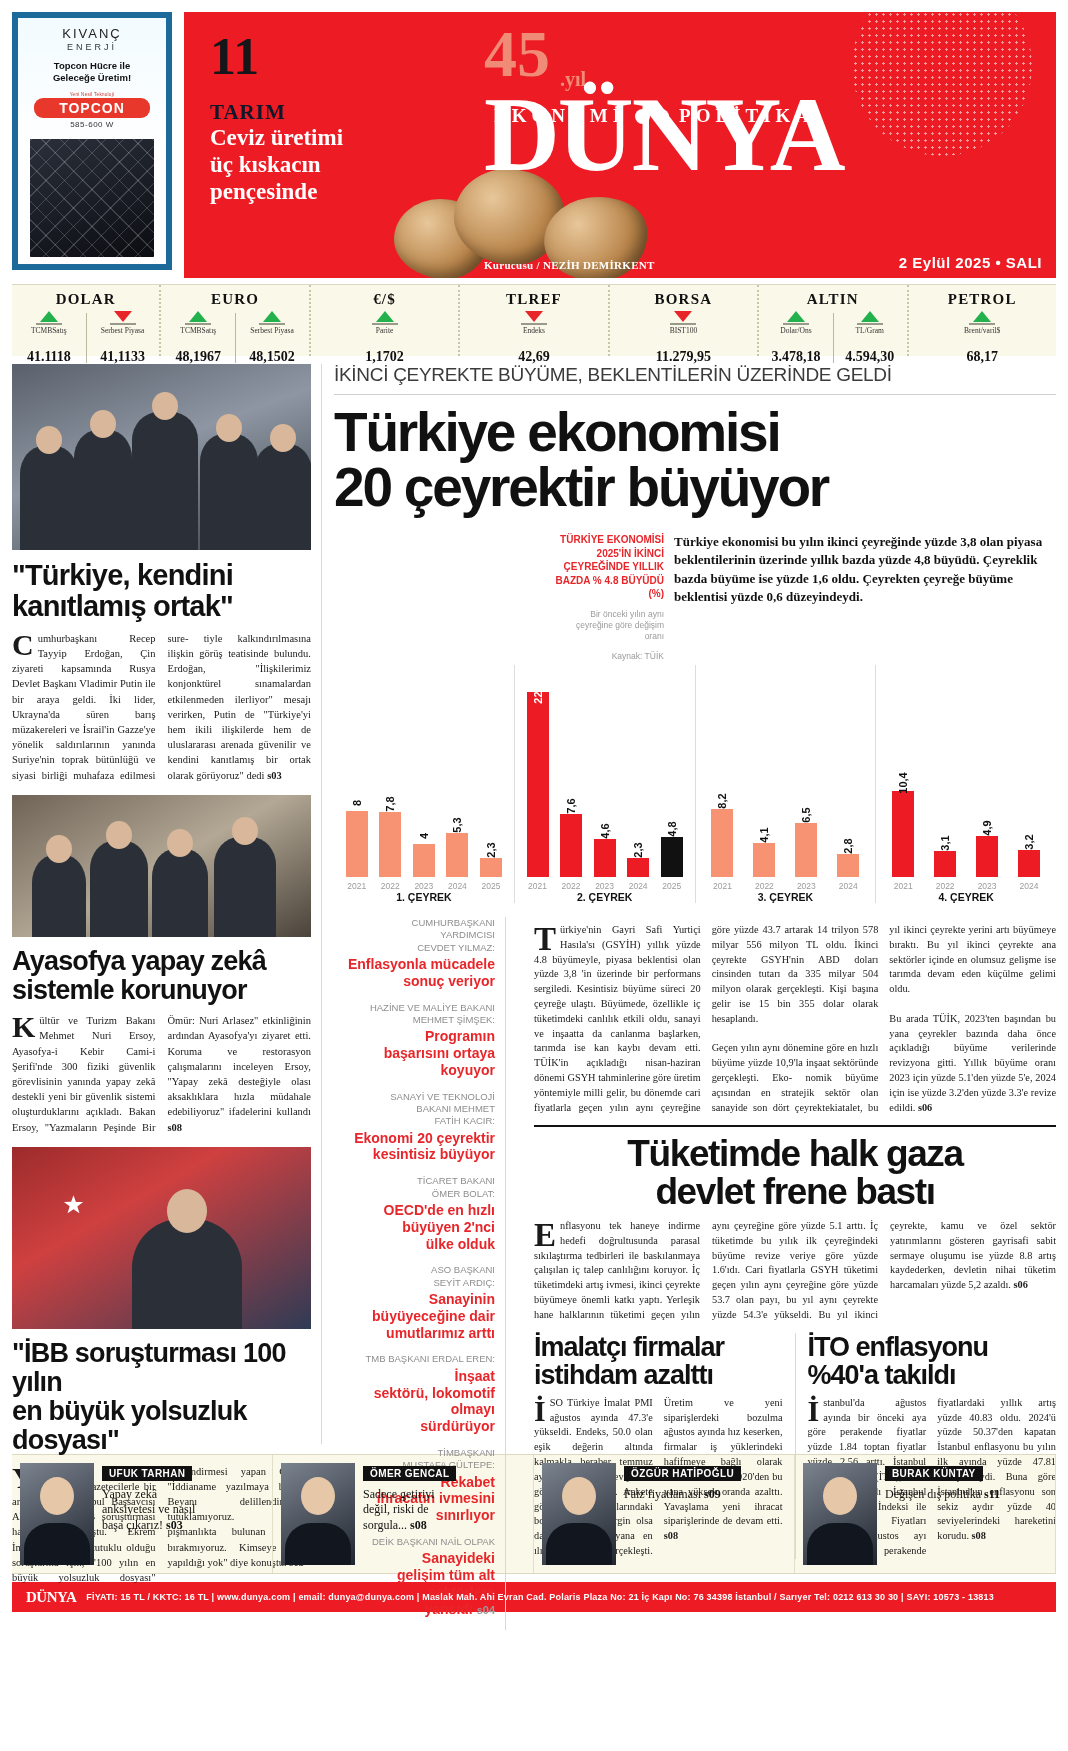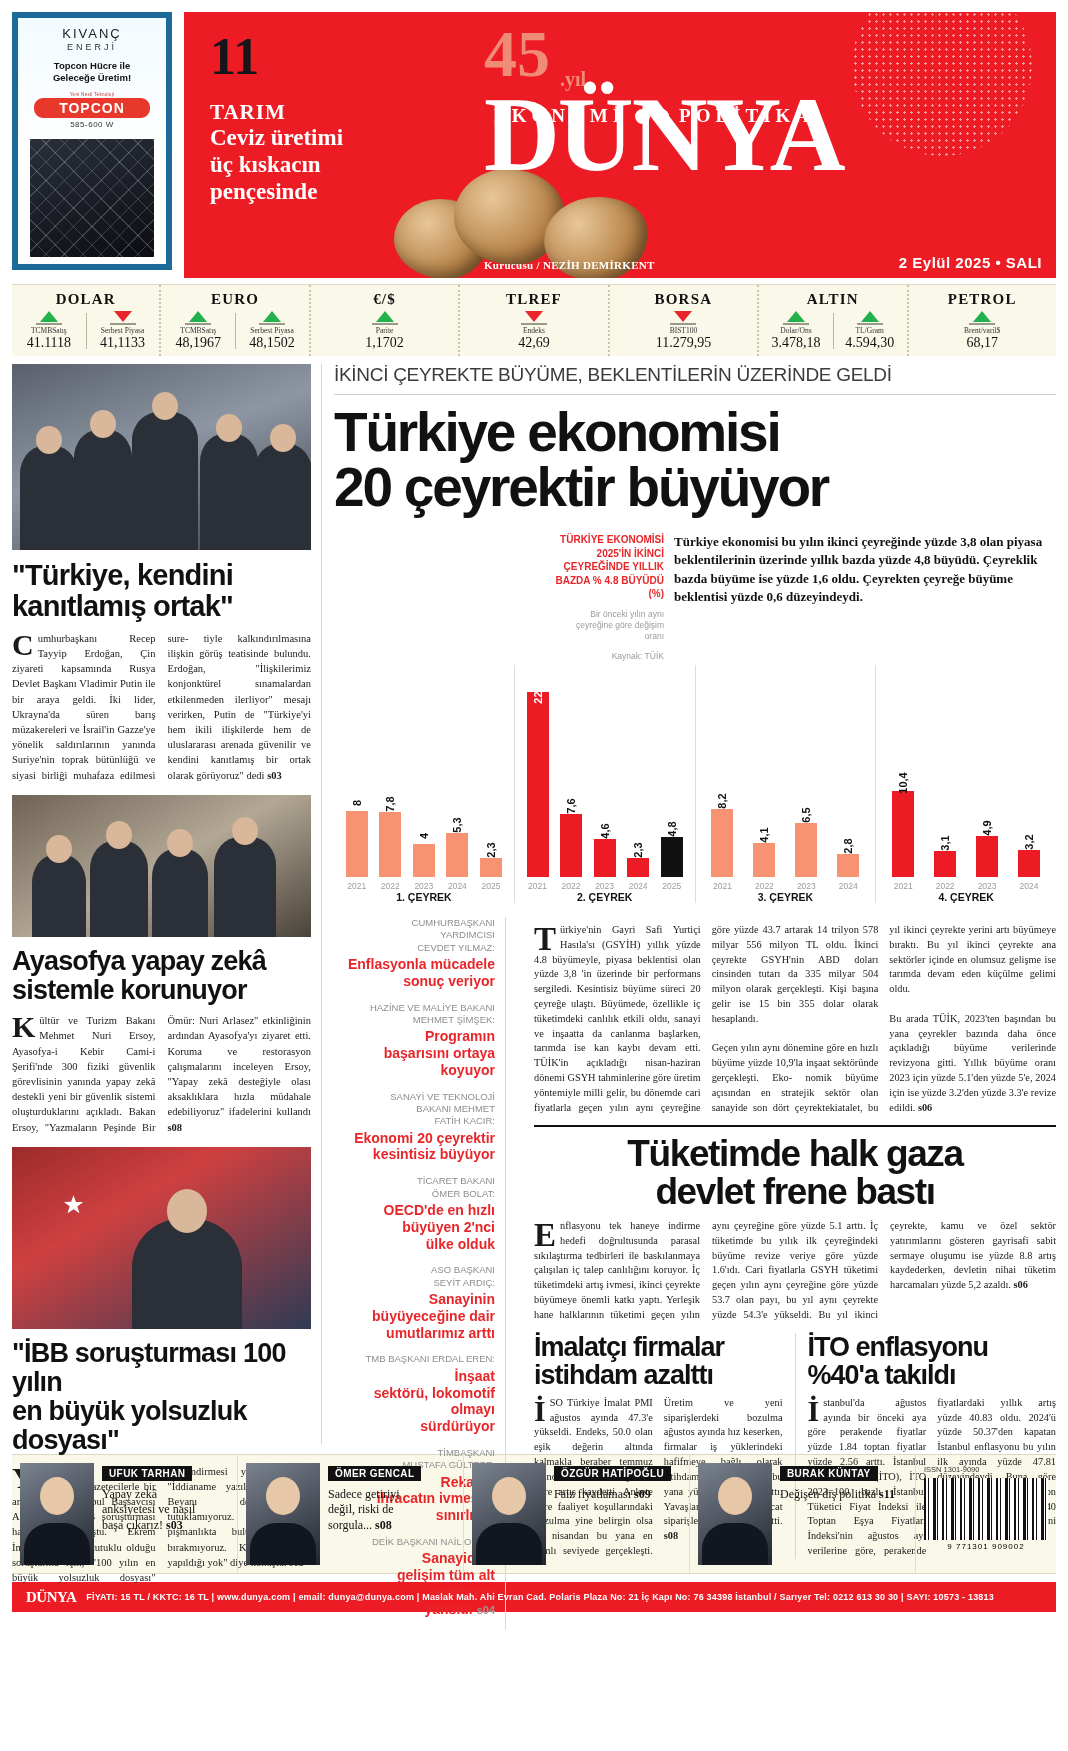--- a/index.html
+++ b/index.html
@@ -40,7 +40,7 @@
            background-size:7px 7px; opacity:.65; }
   .tag-num { position:absolute; left:26px; top:22px; font-family:"Liberation Serif", serif; font-weight:bold;
              font-size:52px; color:#15161a; line-height:.9; }
-  .tag-kicker { position:absolute; left:26px; top:88px; color:#ffffff; font-family:"Liberation Serif",serif;
+  .tag-kicker { position:absolute; left:26px; top:88px; color:#0f172a; font-family:"Liberation Serif",serif;
                 font-weight:bold; font-size:21px; letter-spacing:1px; }
   .tag-head { position:absolute; left:26px; top:112px; color:#fff; font-family:"Liberation Serif",serif;
               font-weight:bold; font-size:23px; line-height:1.18; }

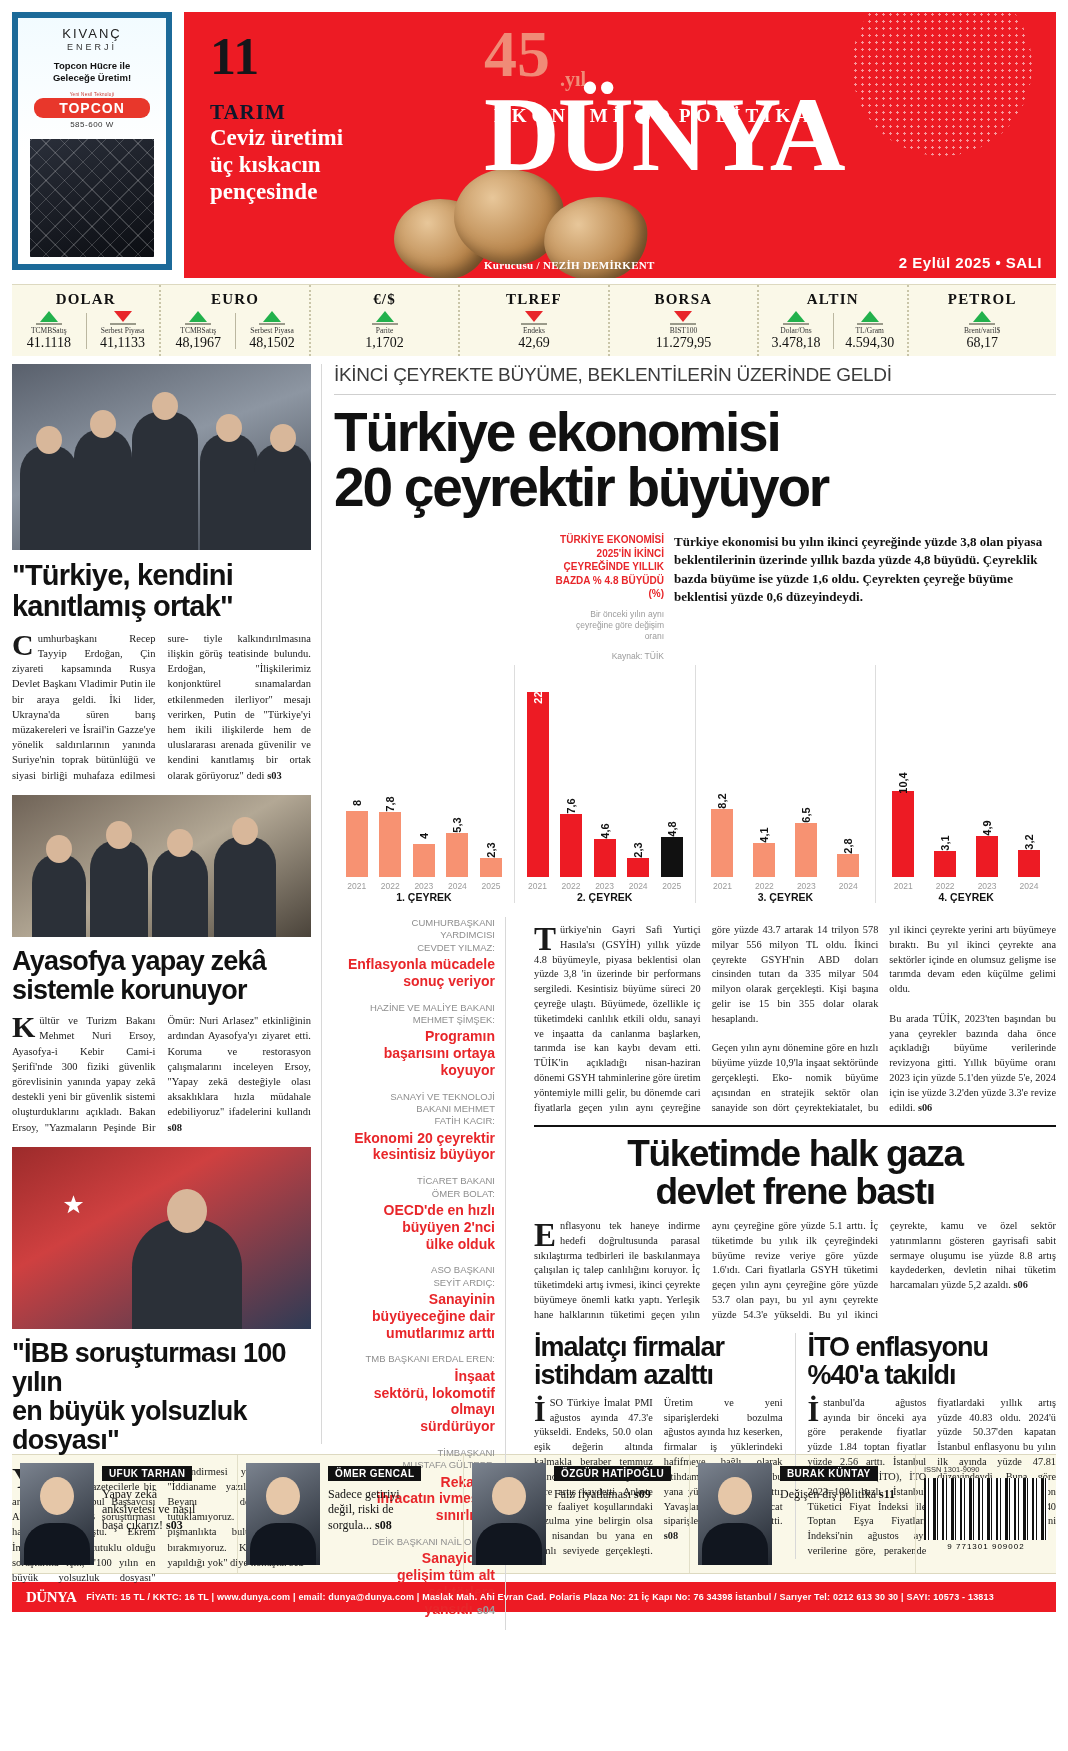--- a/index.html
+++ b/index.html
@@ -81,7 +81,7 @@
   .arrow.down { border-left:9px solid transparent; border-right:9px solid transparent; border-top:11px solid #e8262a; }
   .arrow-base { width:26px; height:2px; background:#9a9a8a; margin:1px auto 0; }
   .tk-sub { font-family:"Liberation Serif",serif; font-size:7.5px; color:#333; margin-top:1px; }
-  .tk-val { font-family:"Liberation Serif",serif; font-weight:normal; font-size:14px; color:#111; margin-top:0; }
+  .tk-val { font-family:"Liberation Serif",serif; font-weight:bold; font-size:14px; color:#111; margin-top:14px; }
 
   
   .body-wrap { display:flex; margin:8px 12px 0; gap:0; height:1080px; }

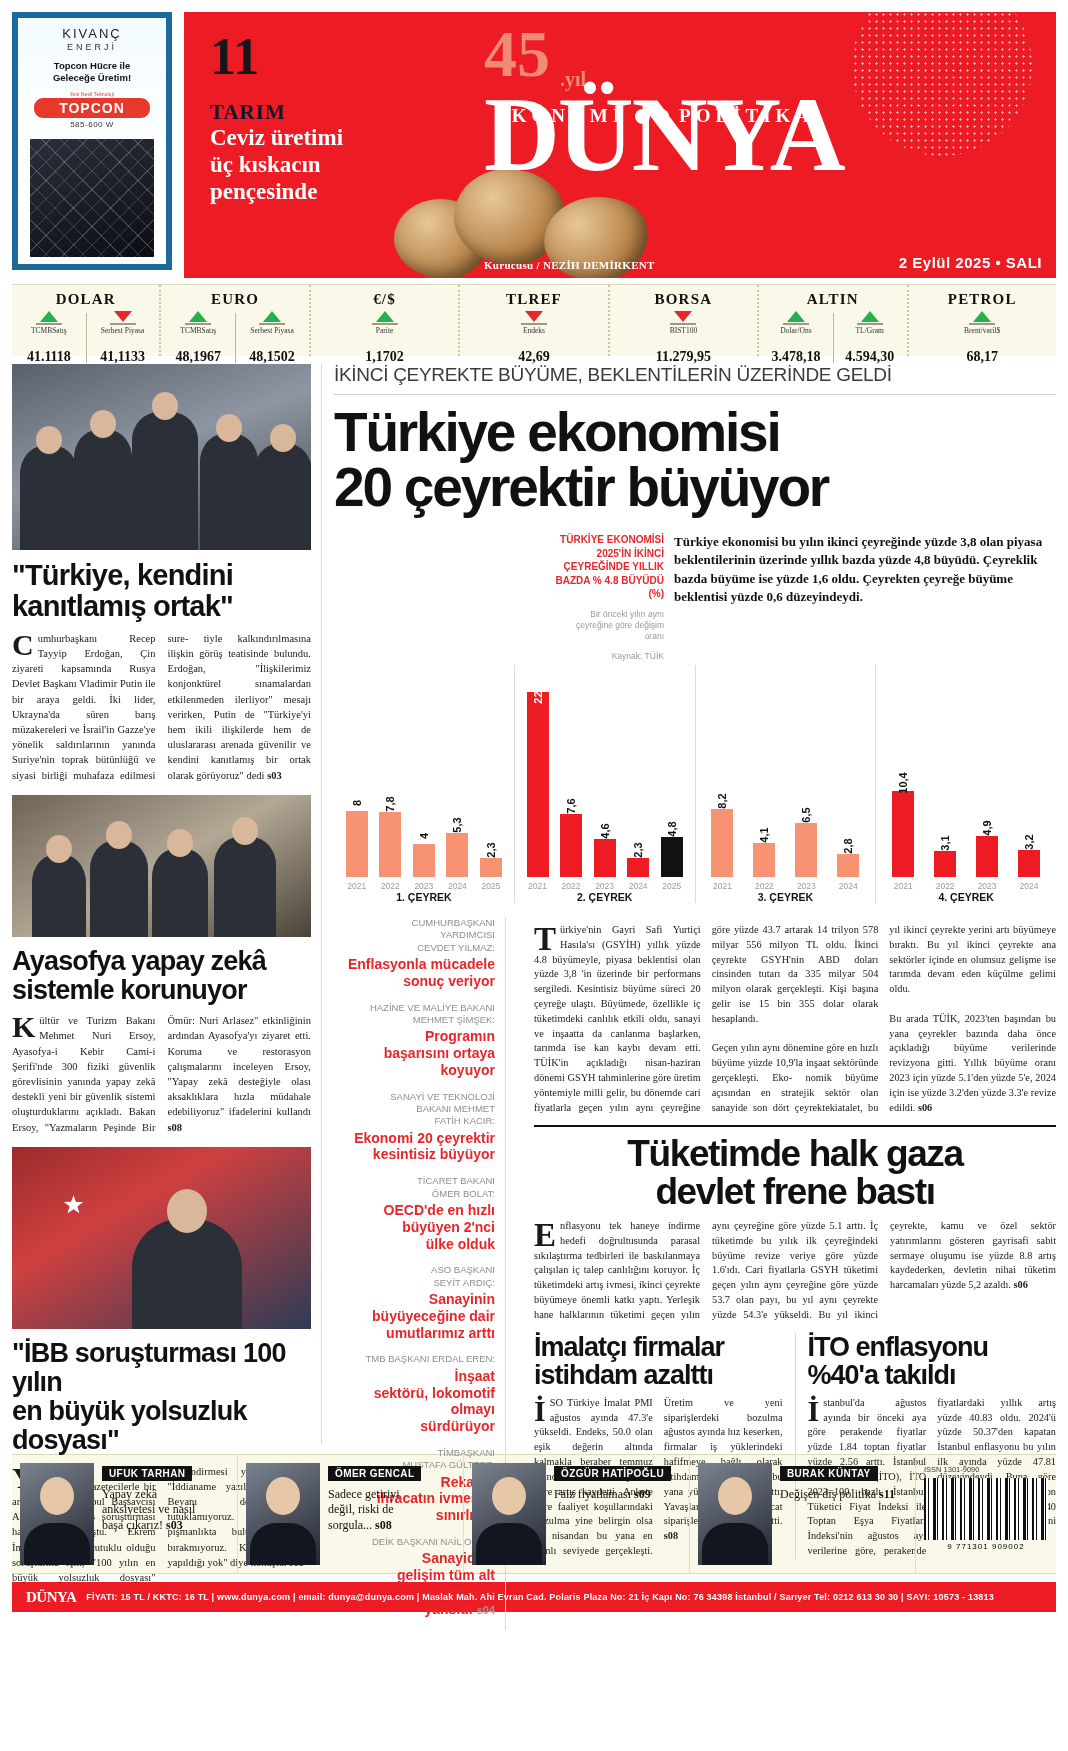--- a/index.html
+++ b/index.html
@@ -697,11 +697,6 @@
       <div class="cm-head">Değişen dış politika <span class="pg">s11</span></div>
     </div>
       </div>
-      <div class="barcode-cell">
-        <div class="issn">ISSN 1301-9090</div>
-  <div class="barcode"></div>
-  <div class="bc-num">9 771301 909002</div>
-      </div>
     </div>
 
   <div class="footer">

